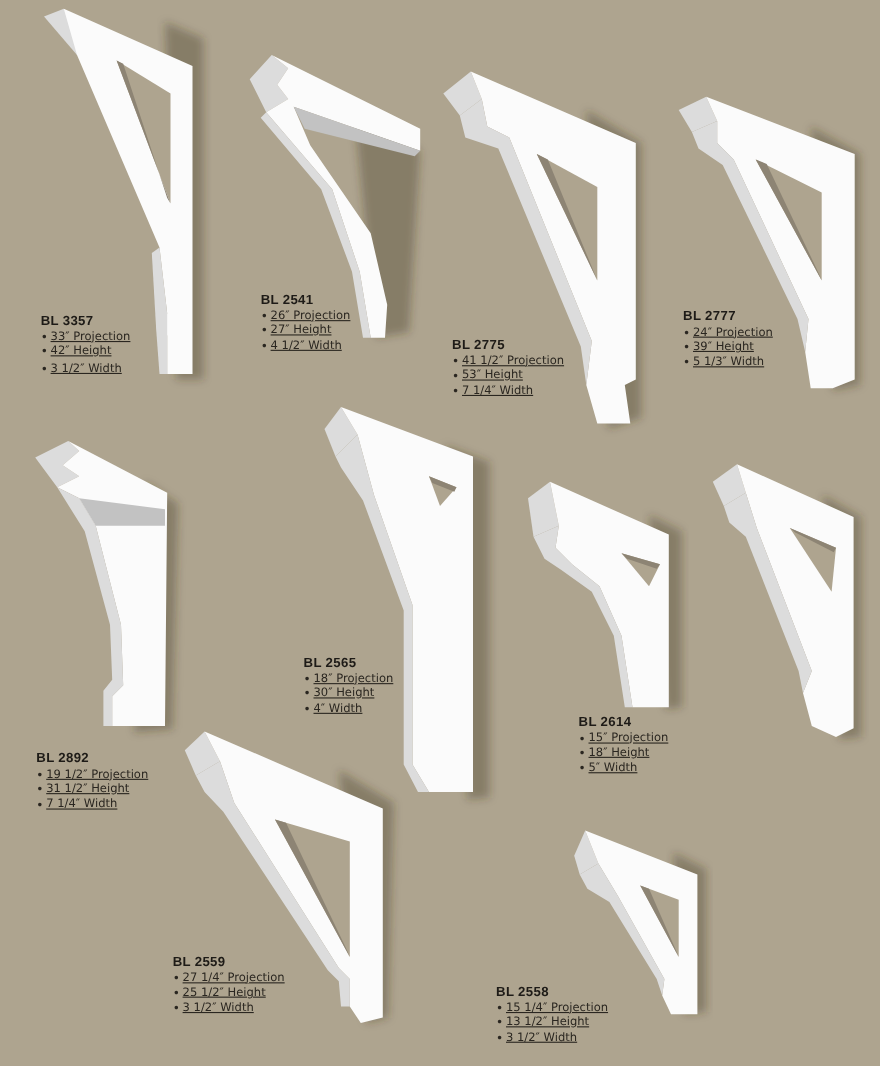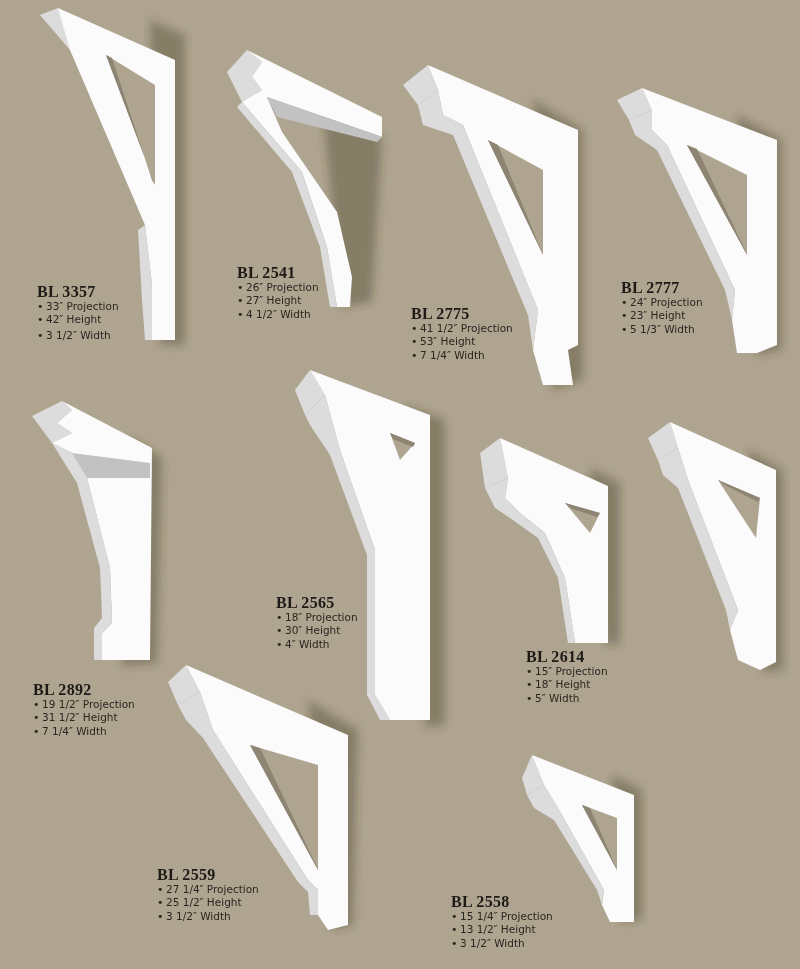--- a/index.html
+++ b/index.html
@@ -17,9 +17,9 @@
     line-height: 13.5px;
   }
   .spec .model {
-    font-family: Liberation Serif, serif;
+    font-family: Liberation Sans, sans-serif;
     font-weight: bold;
-    font-size: 16px;
+    font-size: 12px;
     letter-spacing: 0.3px;
     color: #1e1b17;
     margin-bottom: 1px;

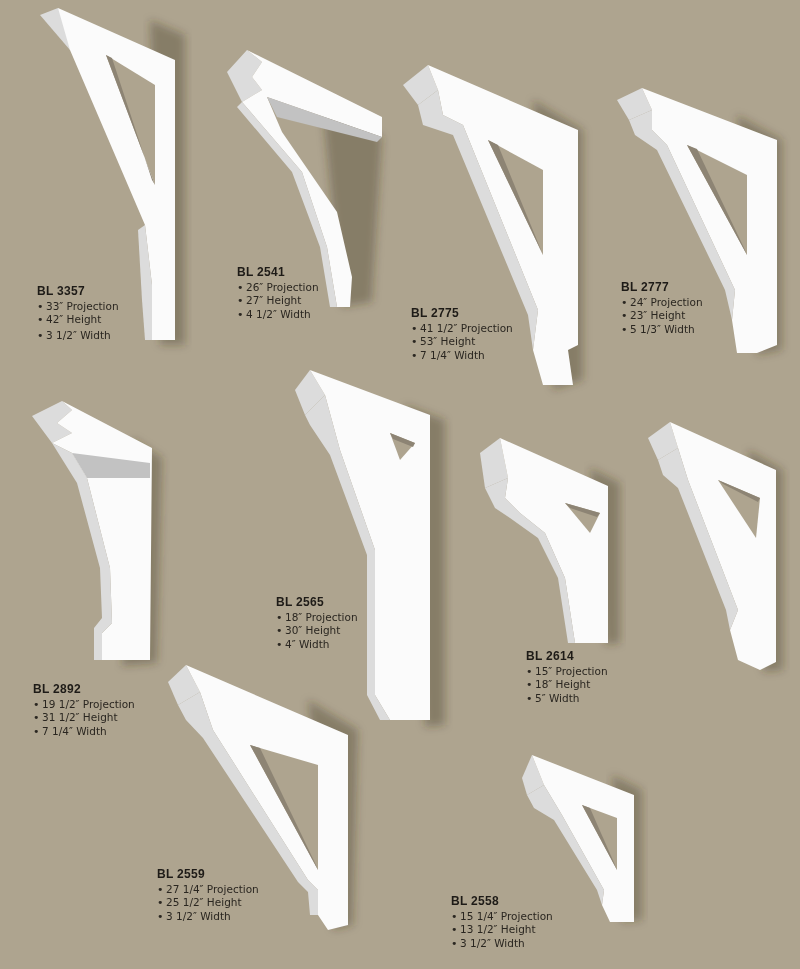--- a/index.html
+++ b/index.html
@@ -24,7 +24,7 @@
     color: #1e1b17;
     margin-bottom: 1px;
   }
-  .spec ul { list-style: none; margin: 0; padding: 0; }
+  .spec ul { list-style: none; margin: 0; padding: 0; text-decoration: underline; }
   .spec li { position: relative; padding-left: 9px; white-space: nowrap; }
   .spec li::before {
     content: "\2022"; position: absolute; left: 0; top: 0; font-size: 11px;

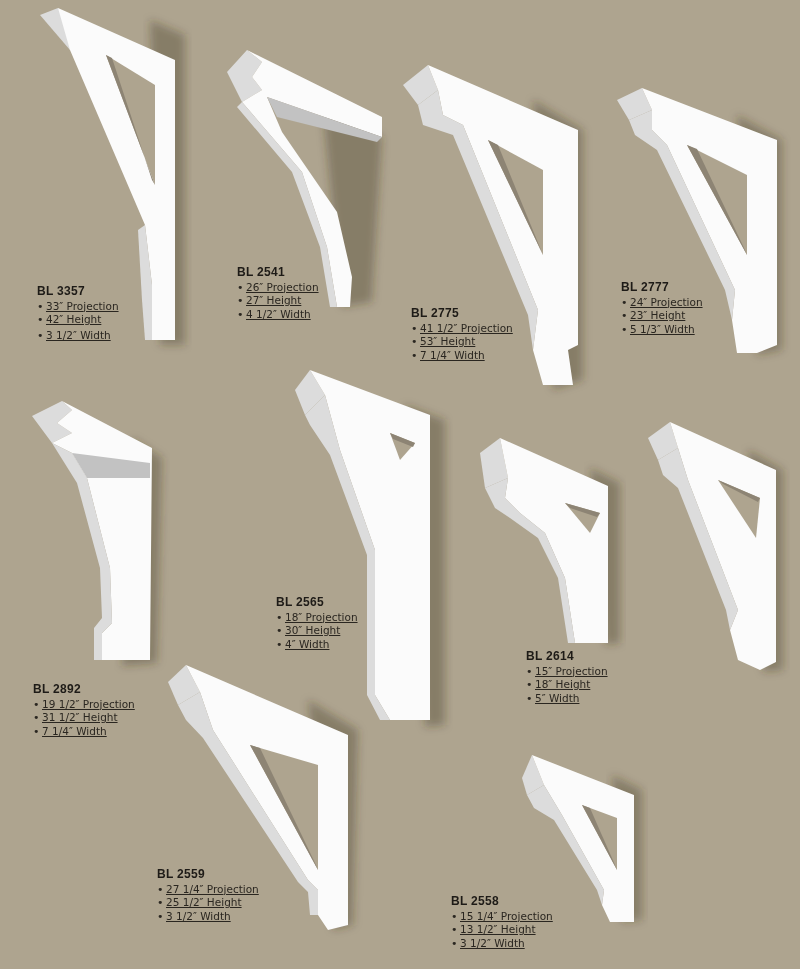--- a/index.html
+++ b/index.html
@@ -169,7 +169,7 @@
     <div class="model">BL 2777</div>
     <ul>
       <li>24″ Projection</li>
-      <li>23″ Height</li>
+      <li>39″ Height</li>
       <li>5 1/3″ Width</li>
     </ul>
   </div>

